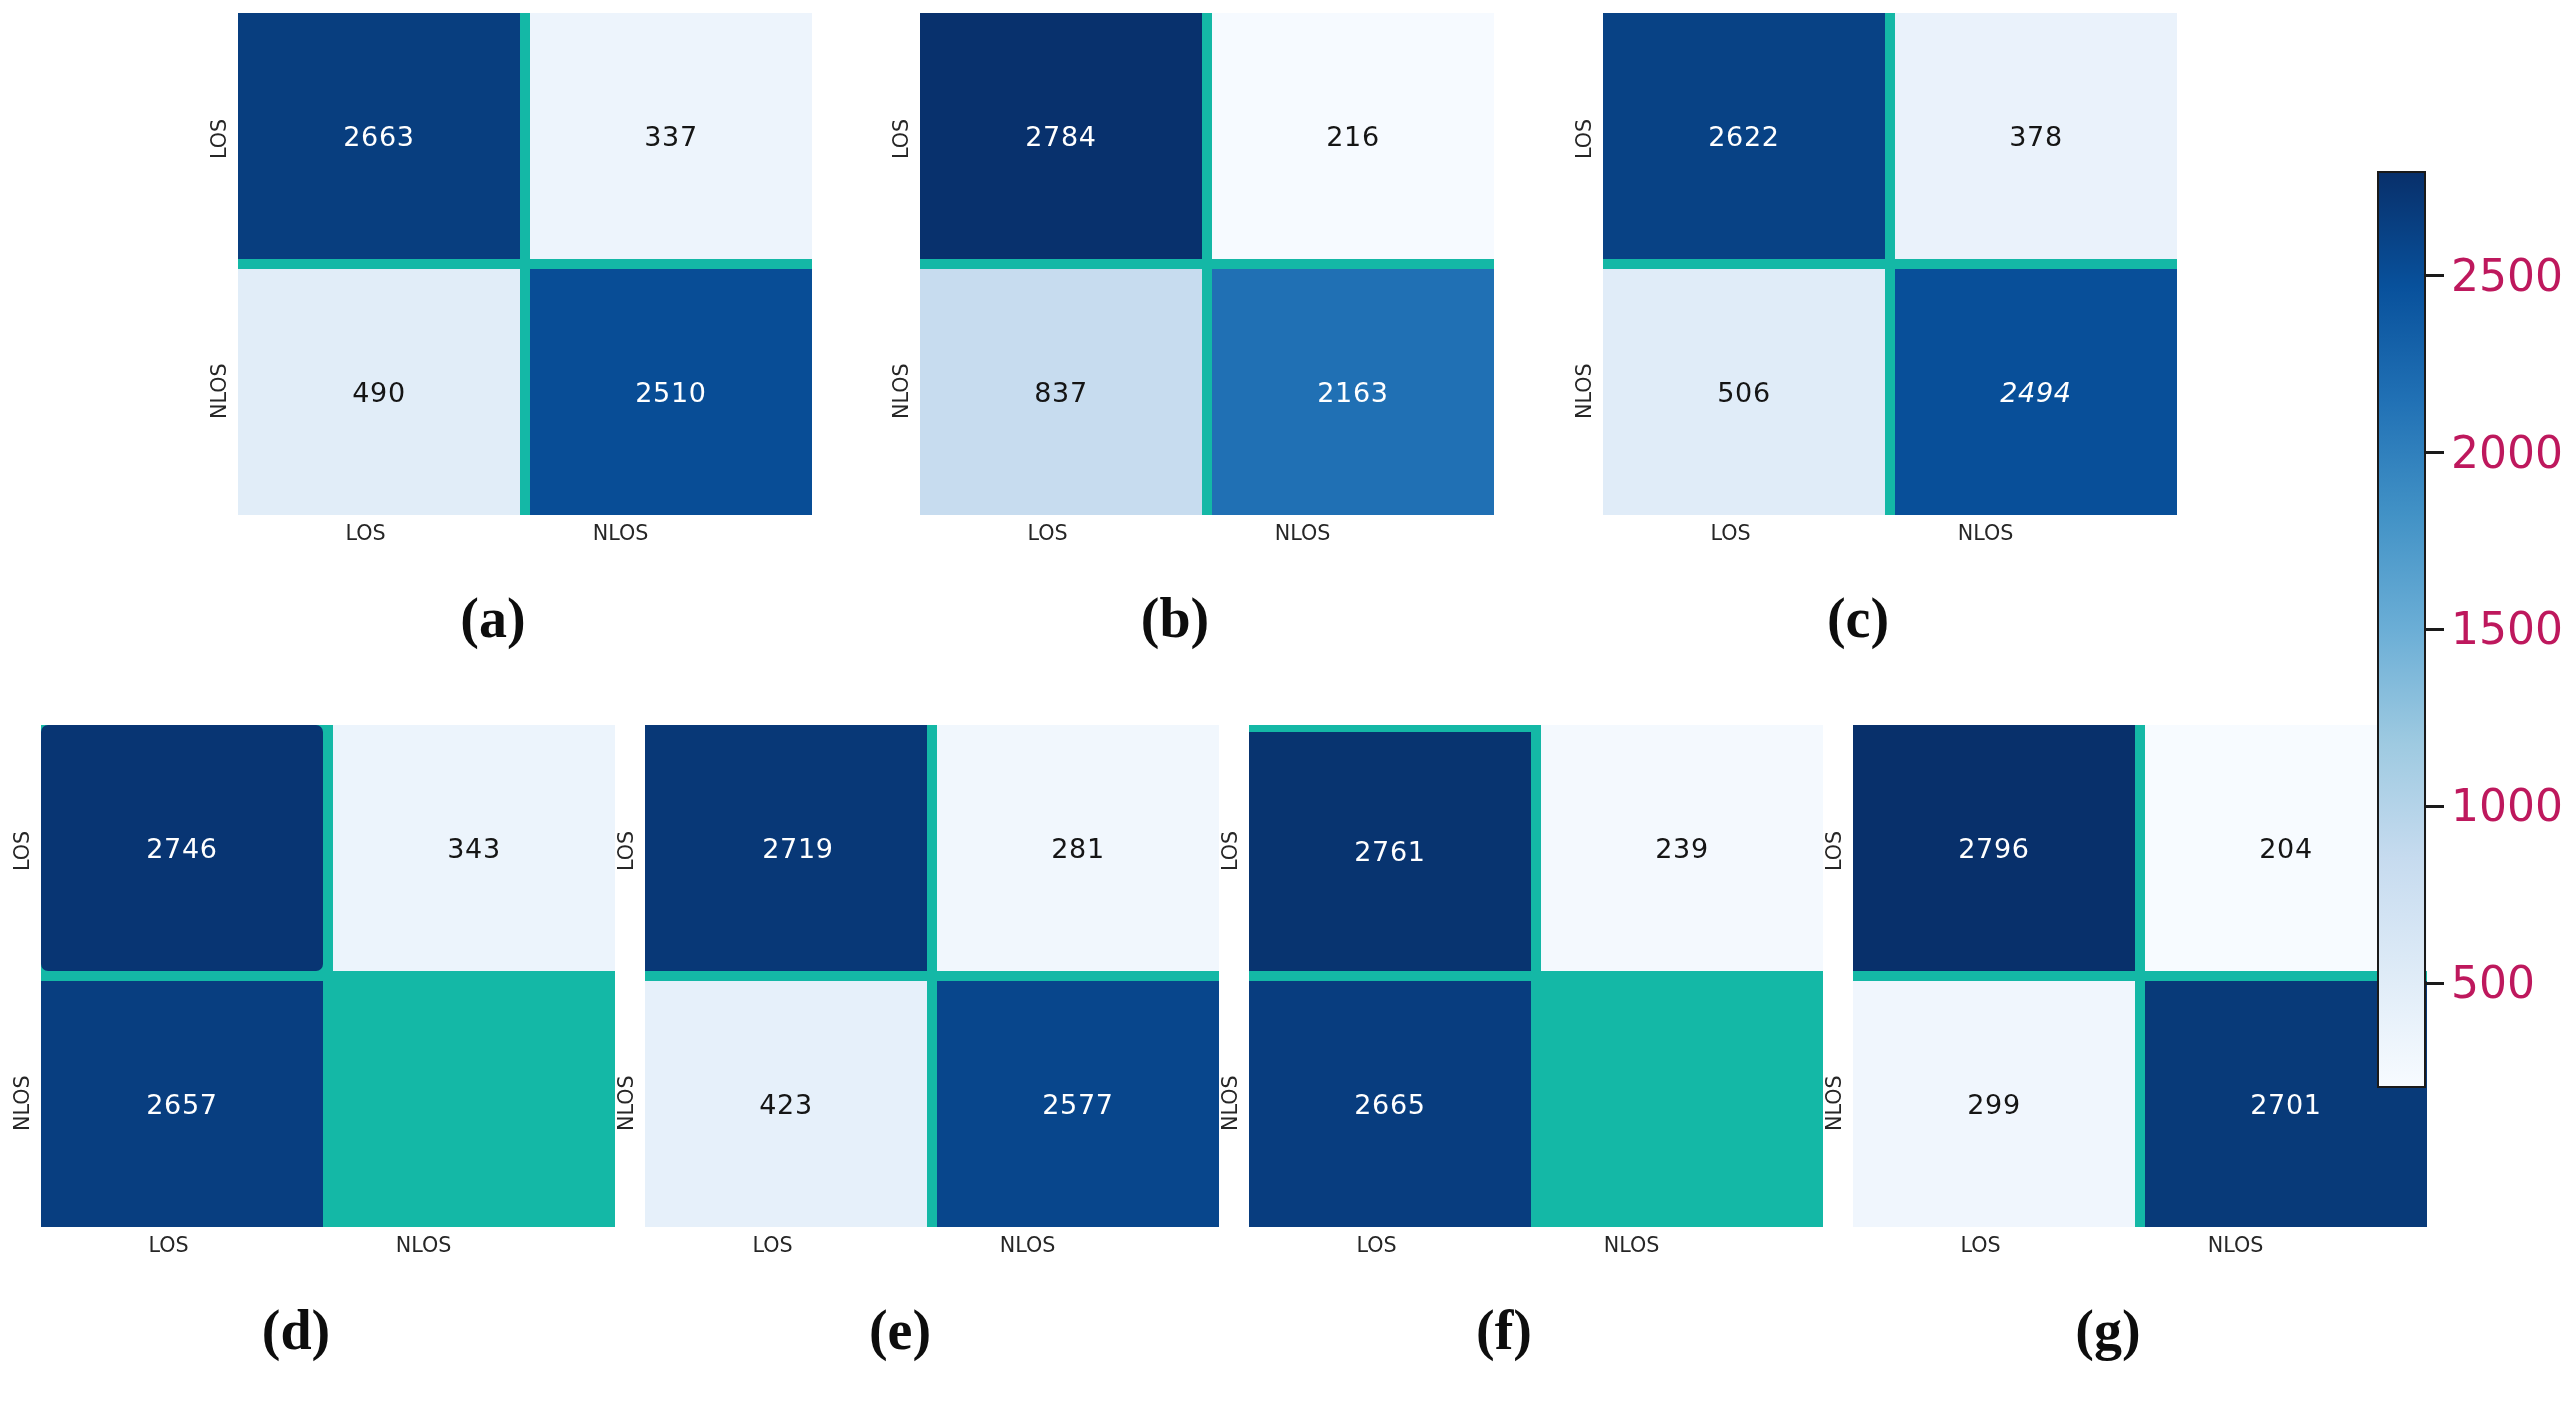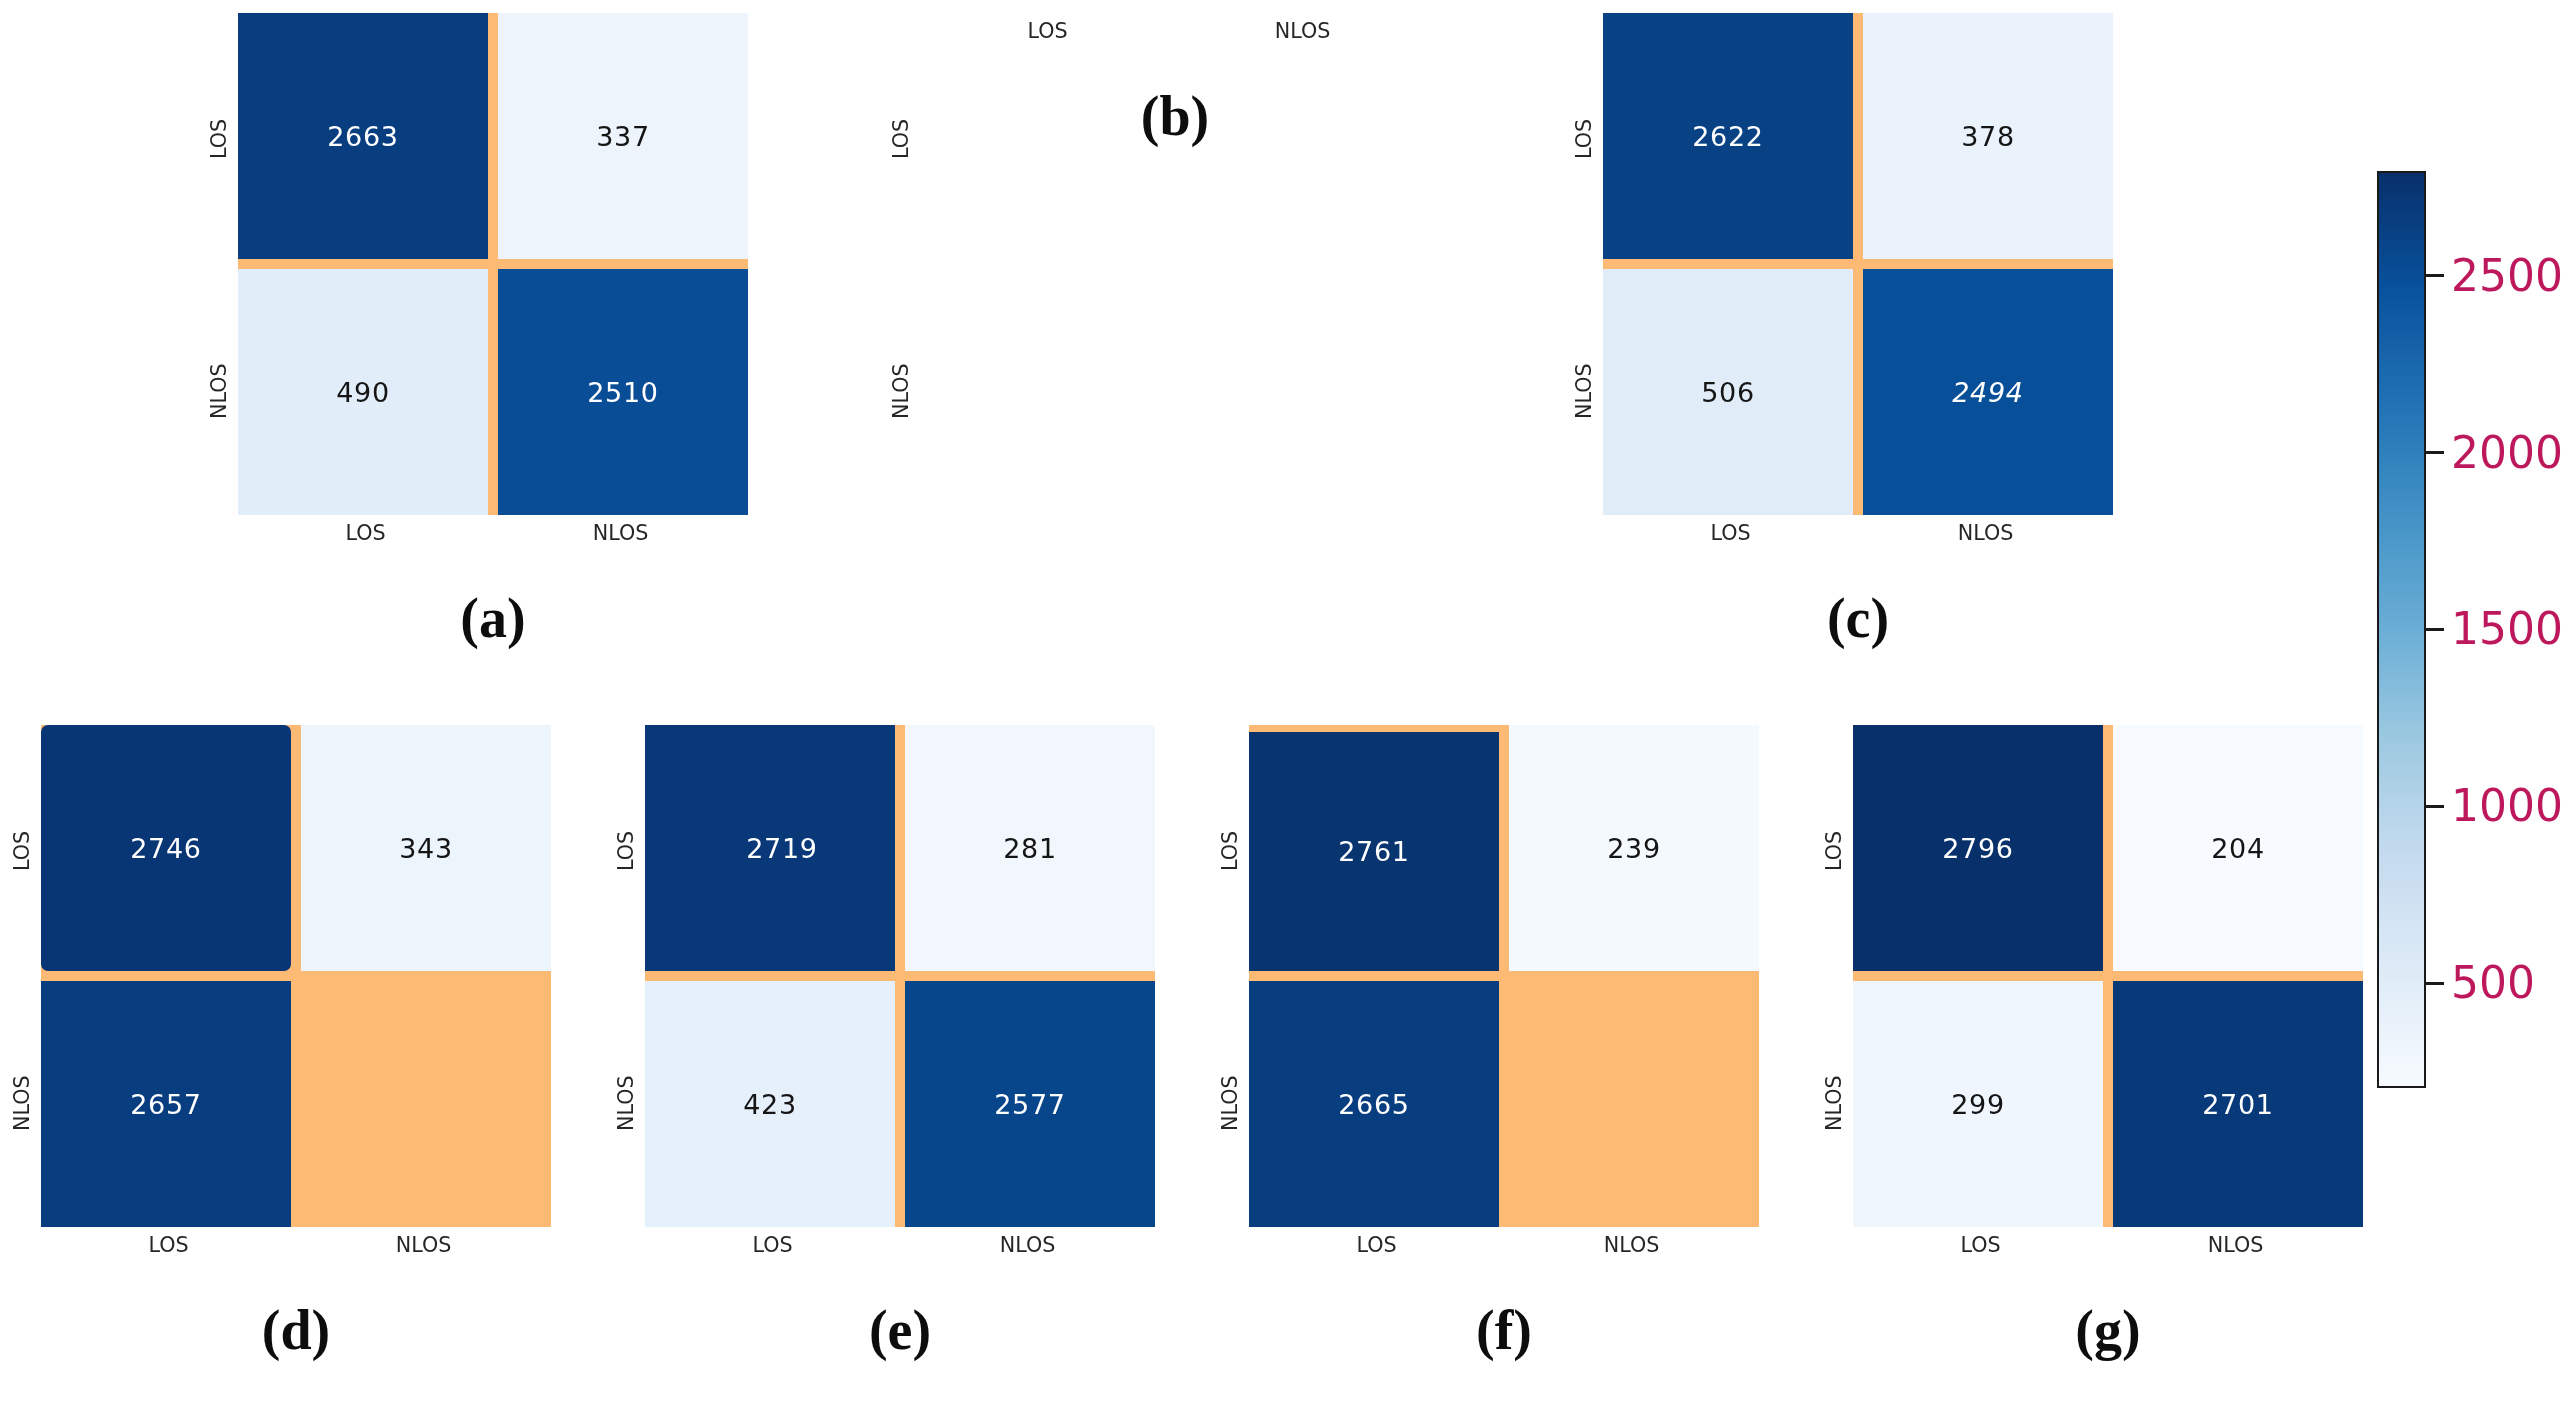--- a/index.html
+++ b/index.html
@@ -22,13 +22,13 @@
   }
   .grid {
     position: relative;
-    width: 510px;
+    width: 574px;
     height: 502px;
     display: grid;
     grid-template-columns: 1fr 1fr;
     grid-template-rows: 1fr 1fr;
     gap: 10px;
-    background: #fdba74;
+    background: #14b8a6;
   }
   .cell {
     display: flex;

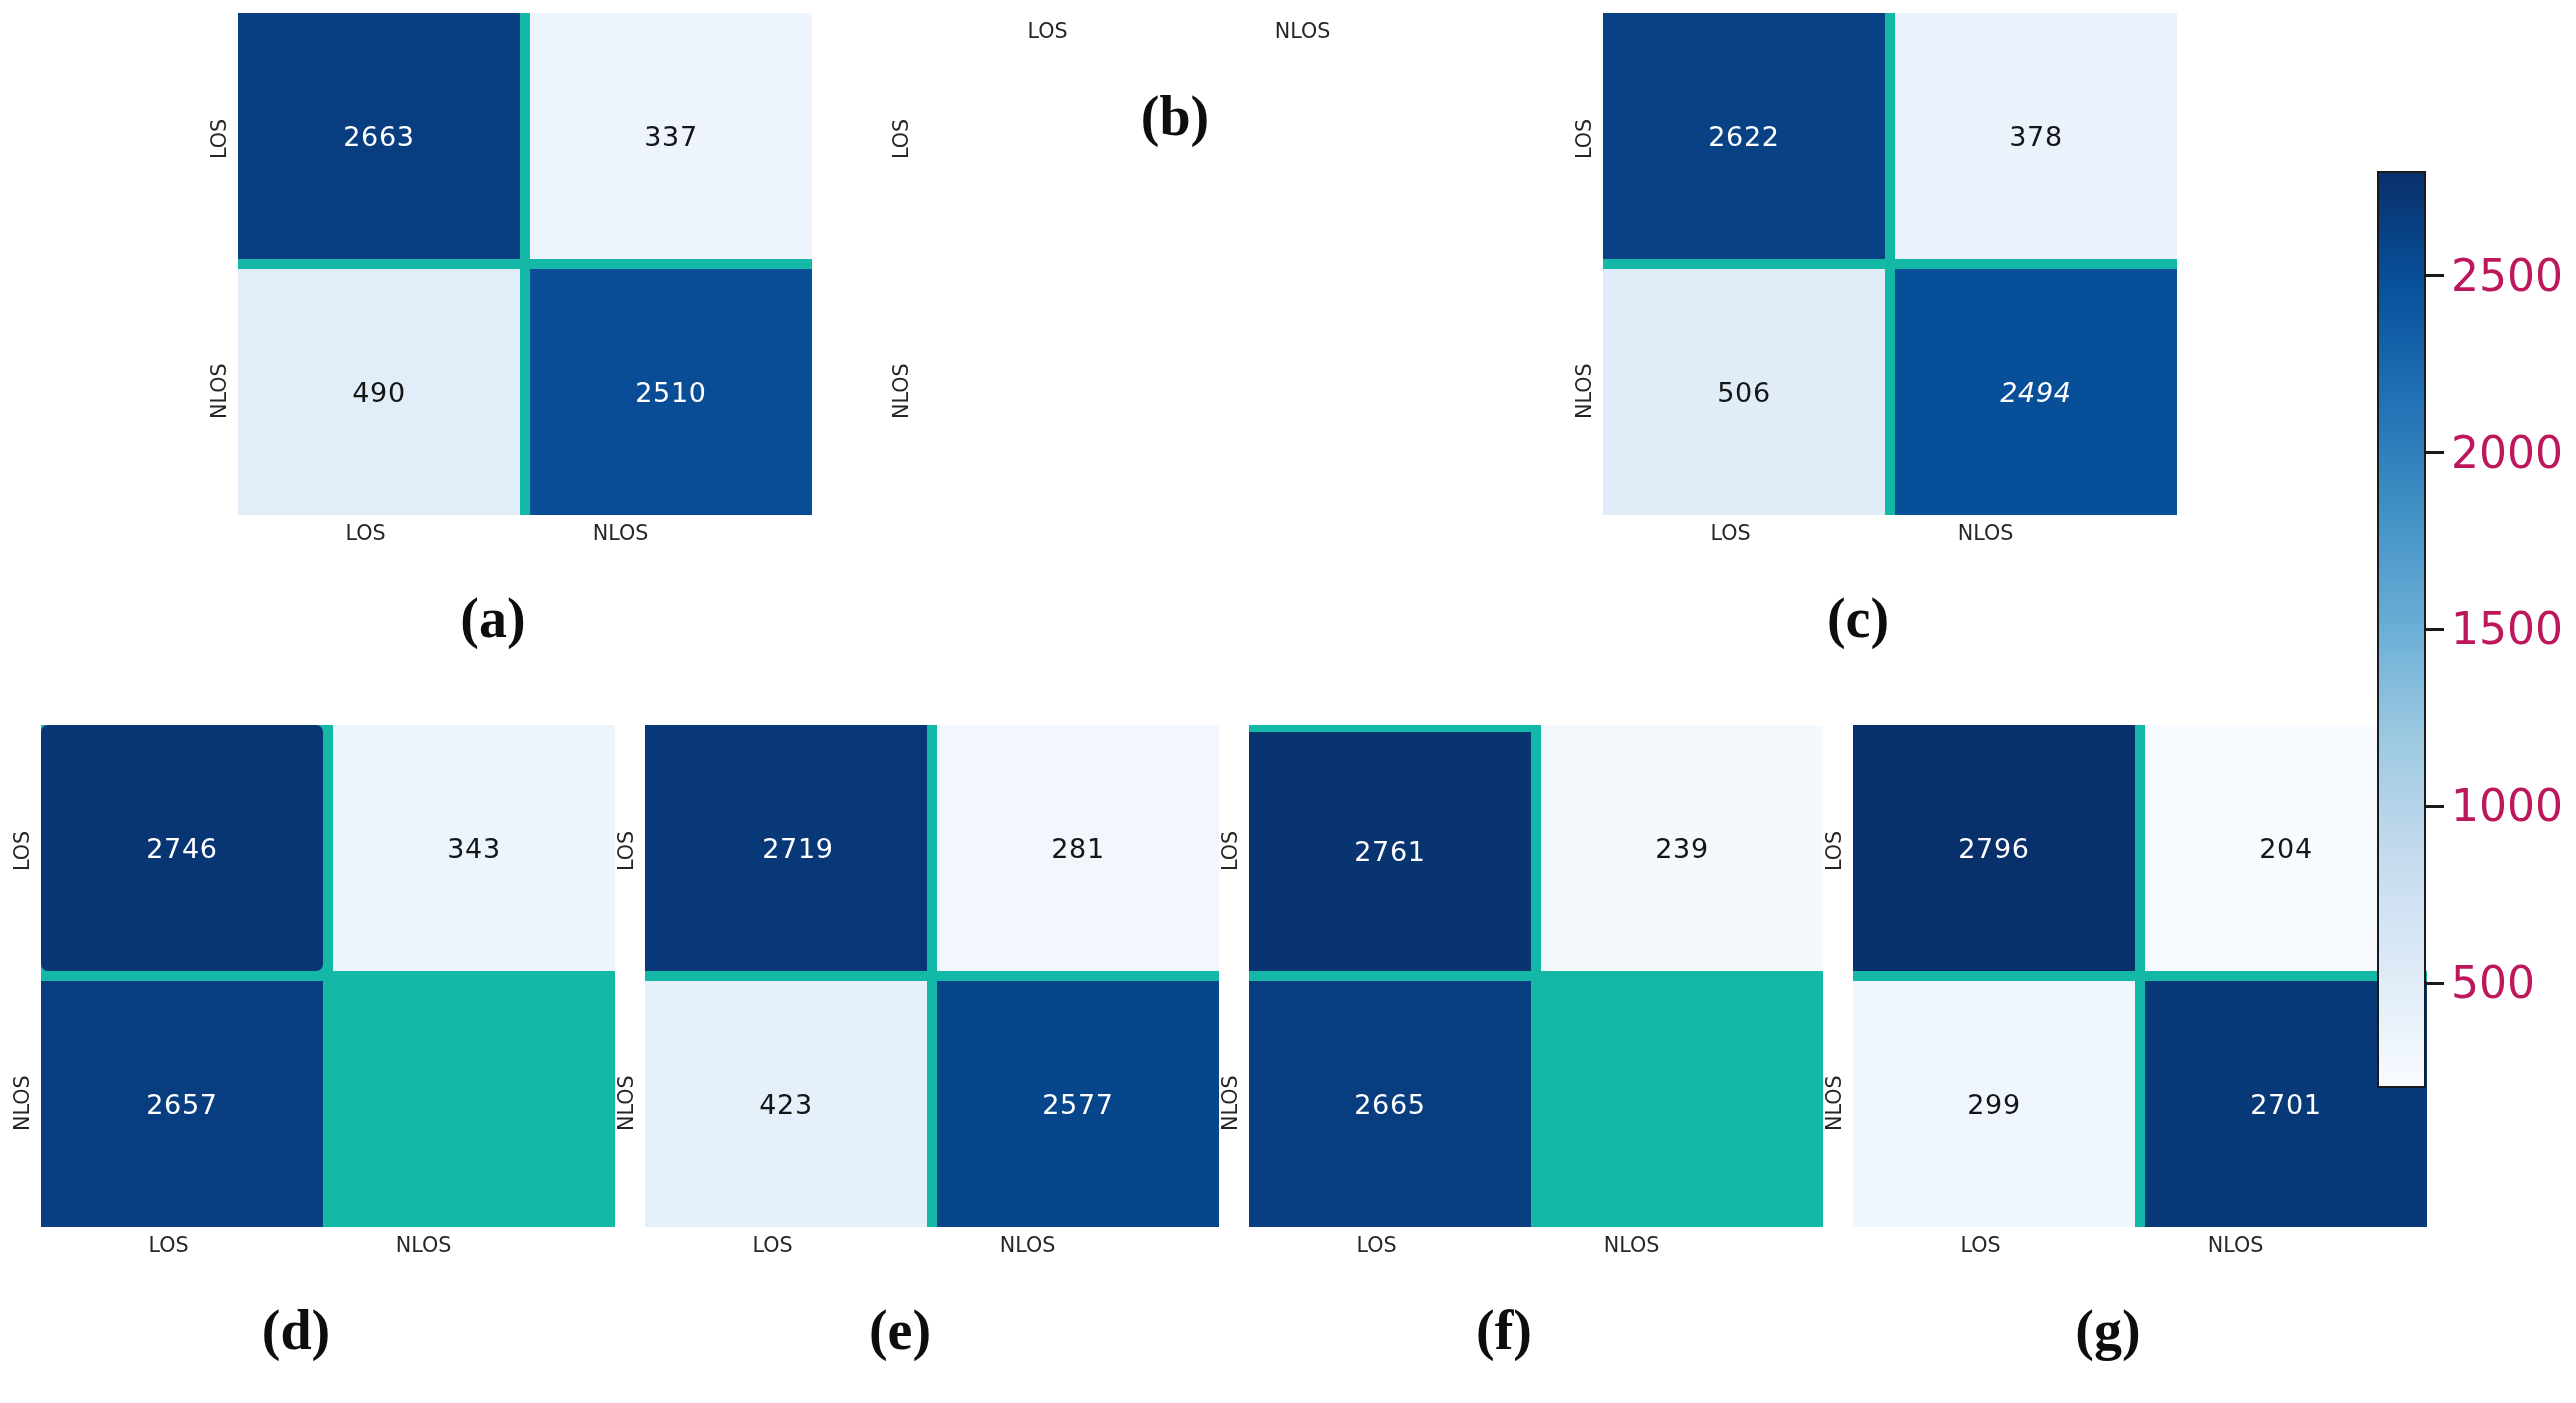--- a/index.html
+++ b/index.html
@@ -119,6 +119,12 @@
   <figure class="cm" style="--gx:920px; --gy:13.3px;">
     <div class="ylab ylab-r0">LOS</div>
     <div class="ylab ylab-r1">NLOS</div>
+    <div class="grid">
+      <div class="cell" style="background: rgb(8, 49, 109); color: rgb(255, 255, 255);">2784</div>
+      <div class="cell" style="background: rgb(246, 250, 255); color: rgb(21, 21, 21);">216</div>
+      <div class="cell" style="background: rgb(199, 220, 239); color: rgb(21, 21, 21);">837</div>
+      <div class="cell" style="background: rgb(32, 112, 180); color: rgb(255, 255, 255);">2163</div>
+    </div>
     <div class="xlabs">
       <span class="xlab">LOS</span>
       <span class="xlab">NLOS</span>

